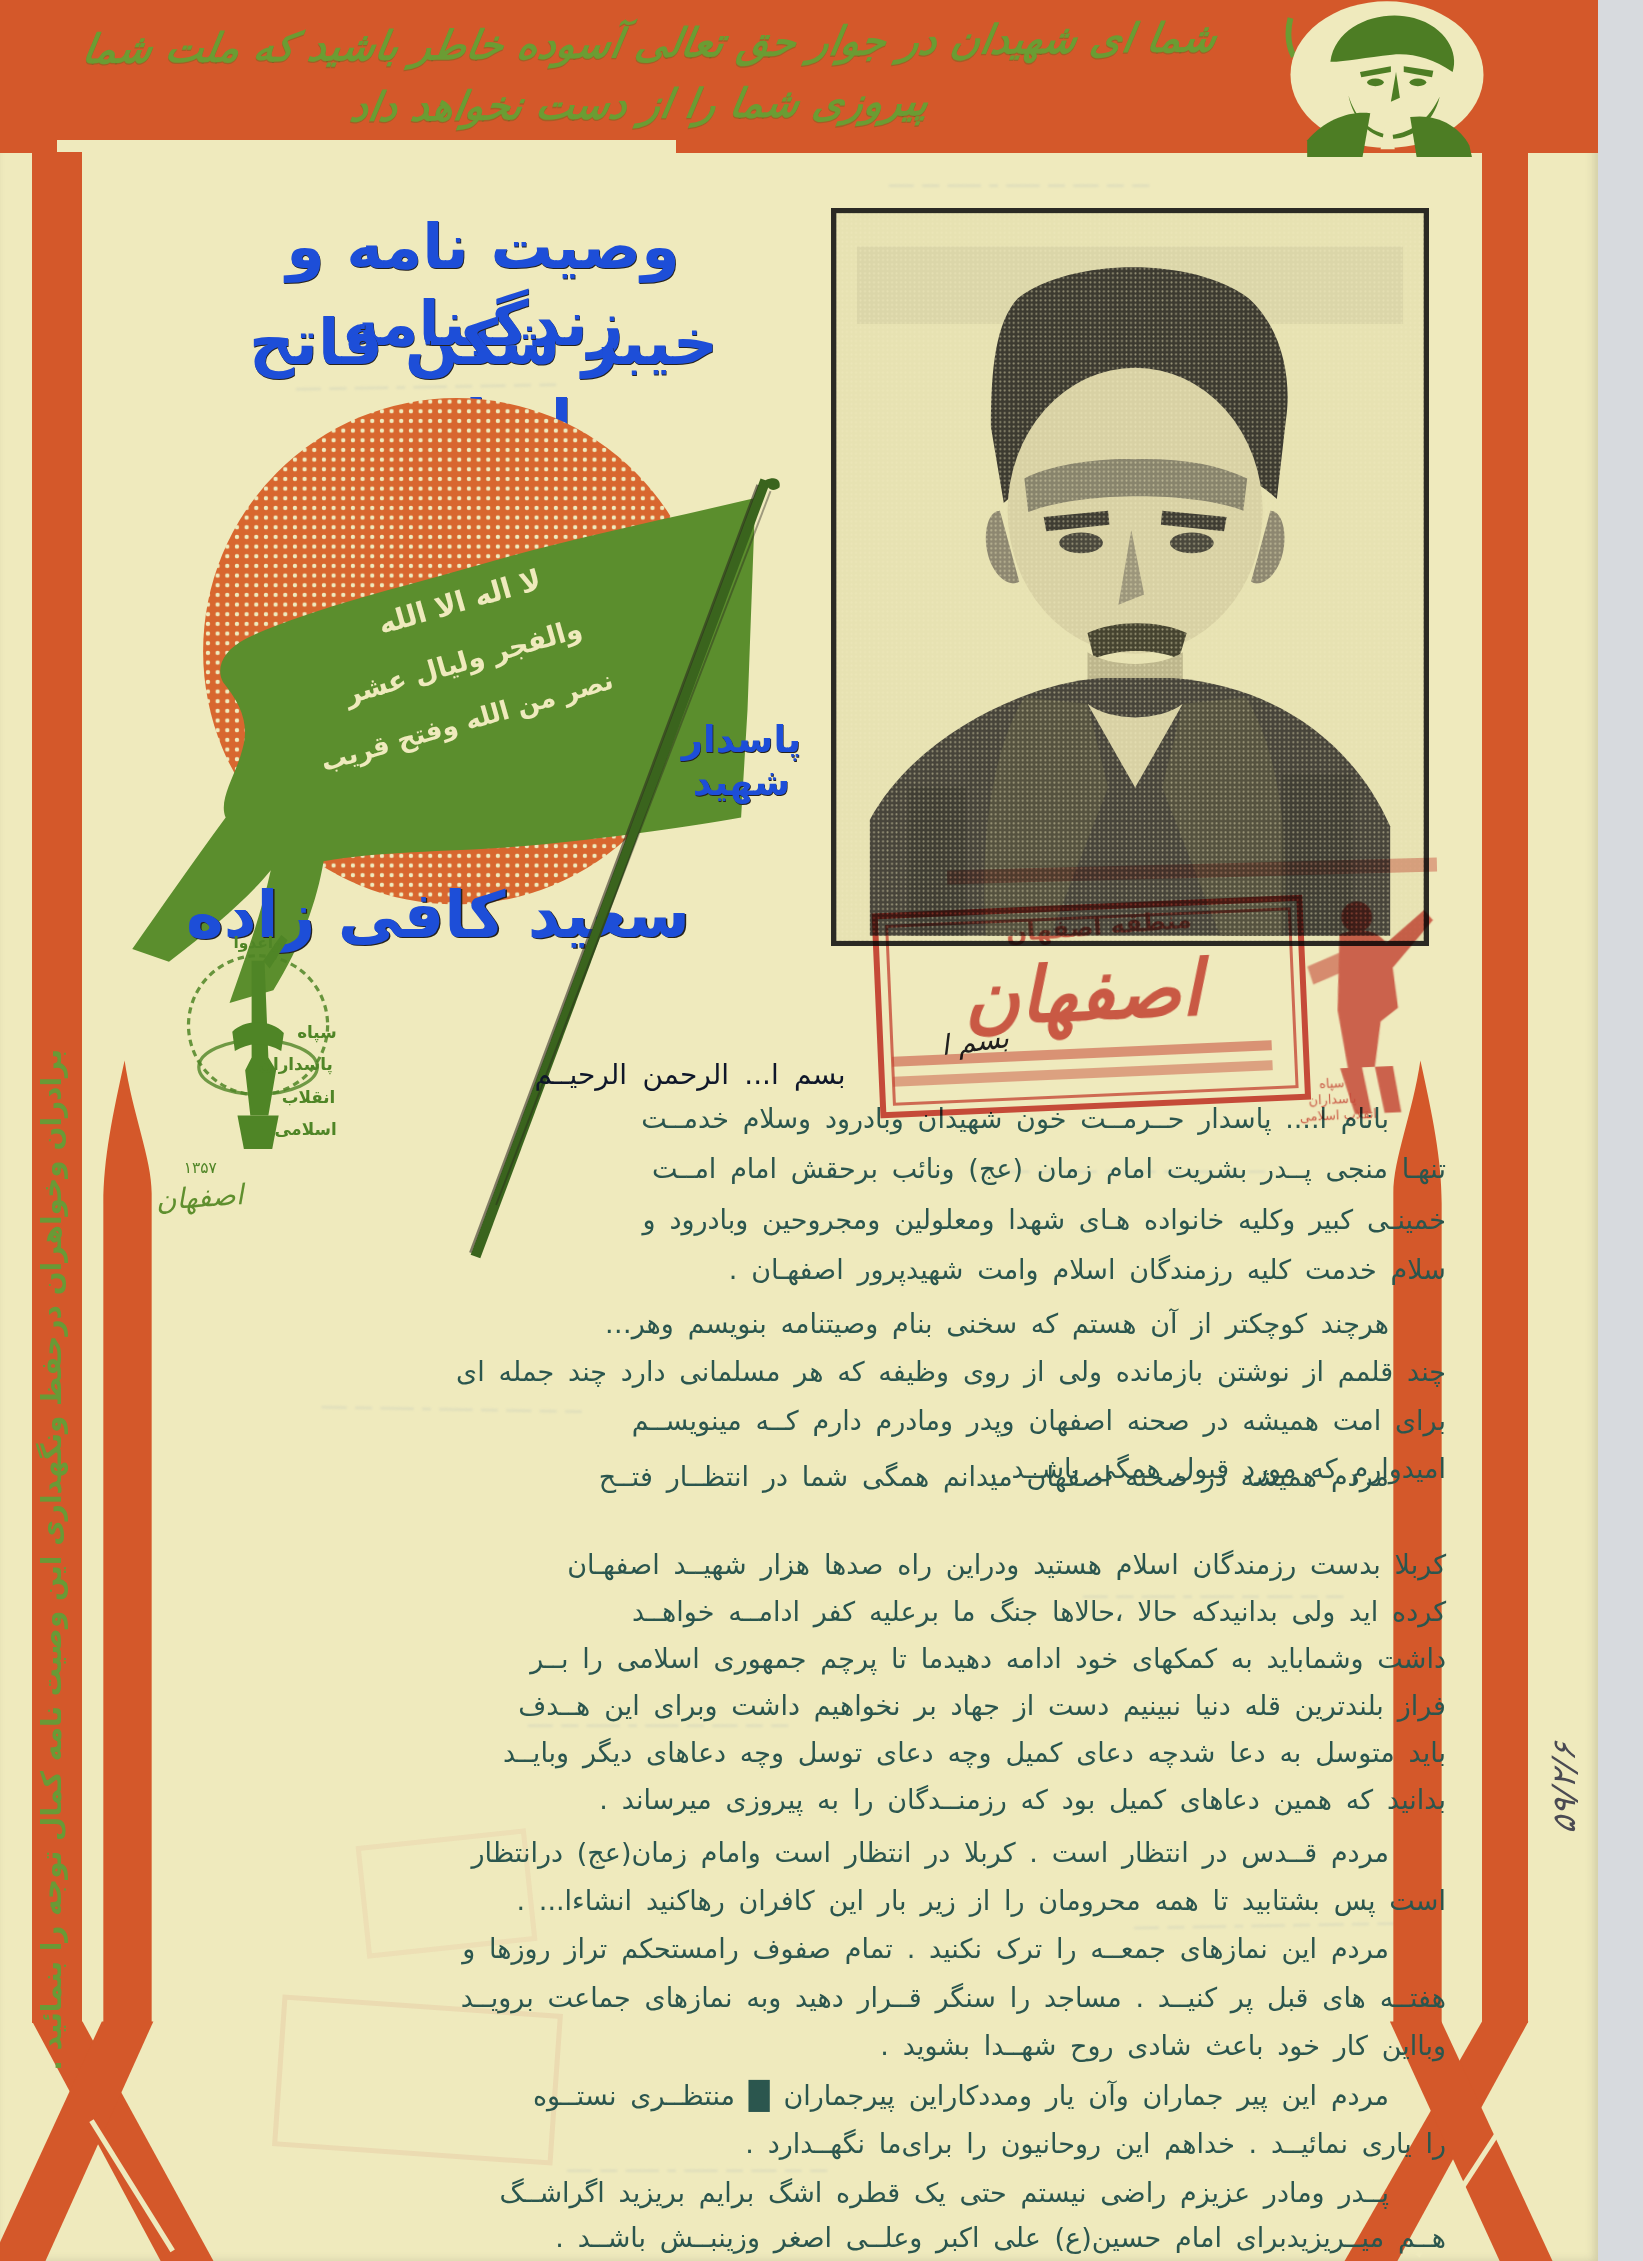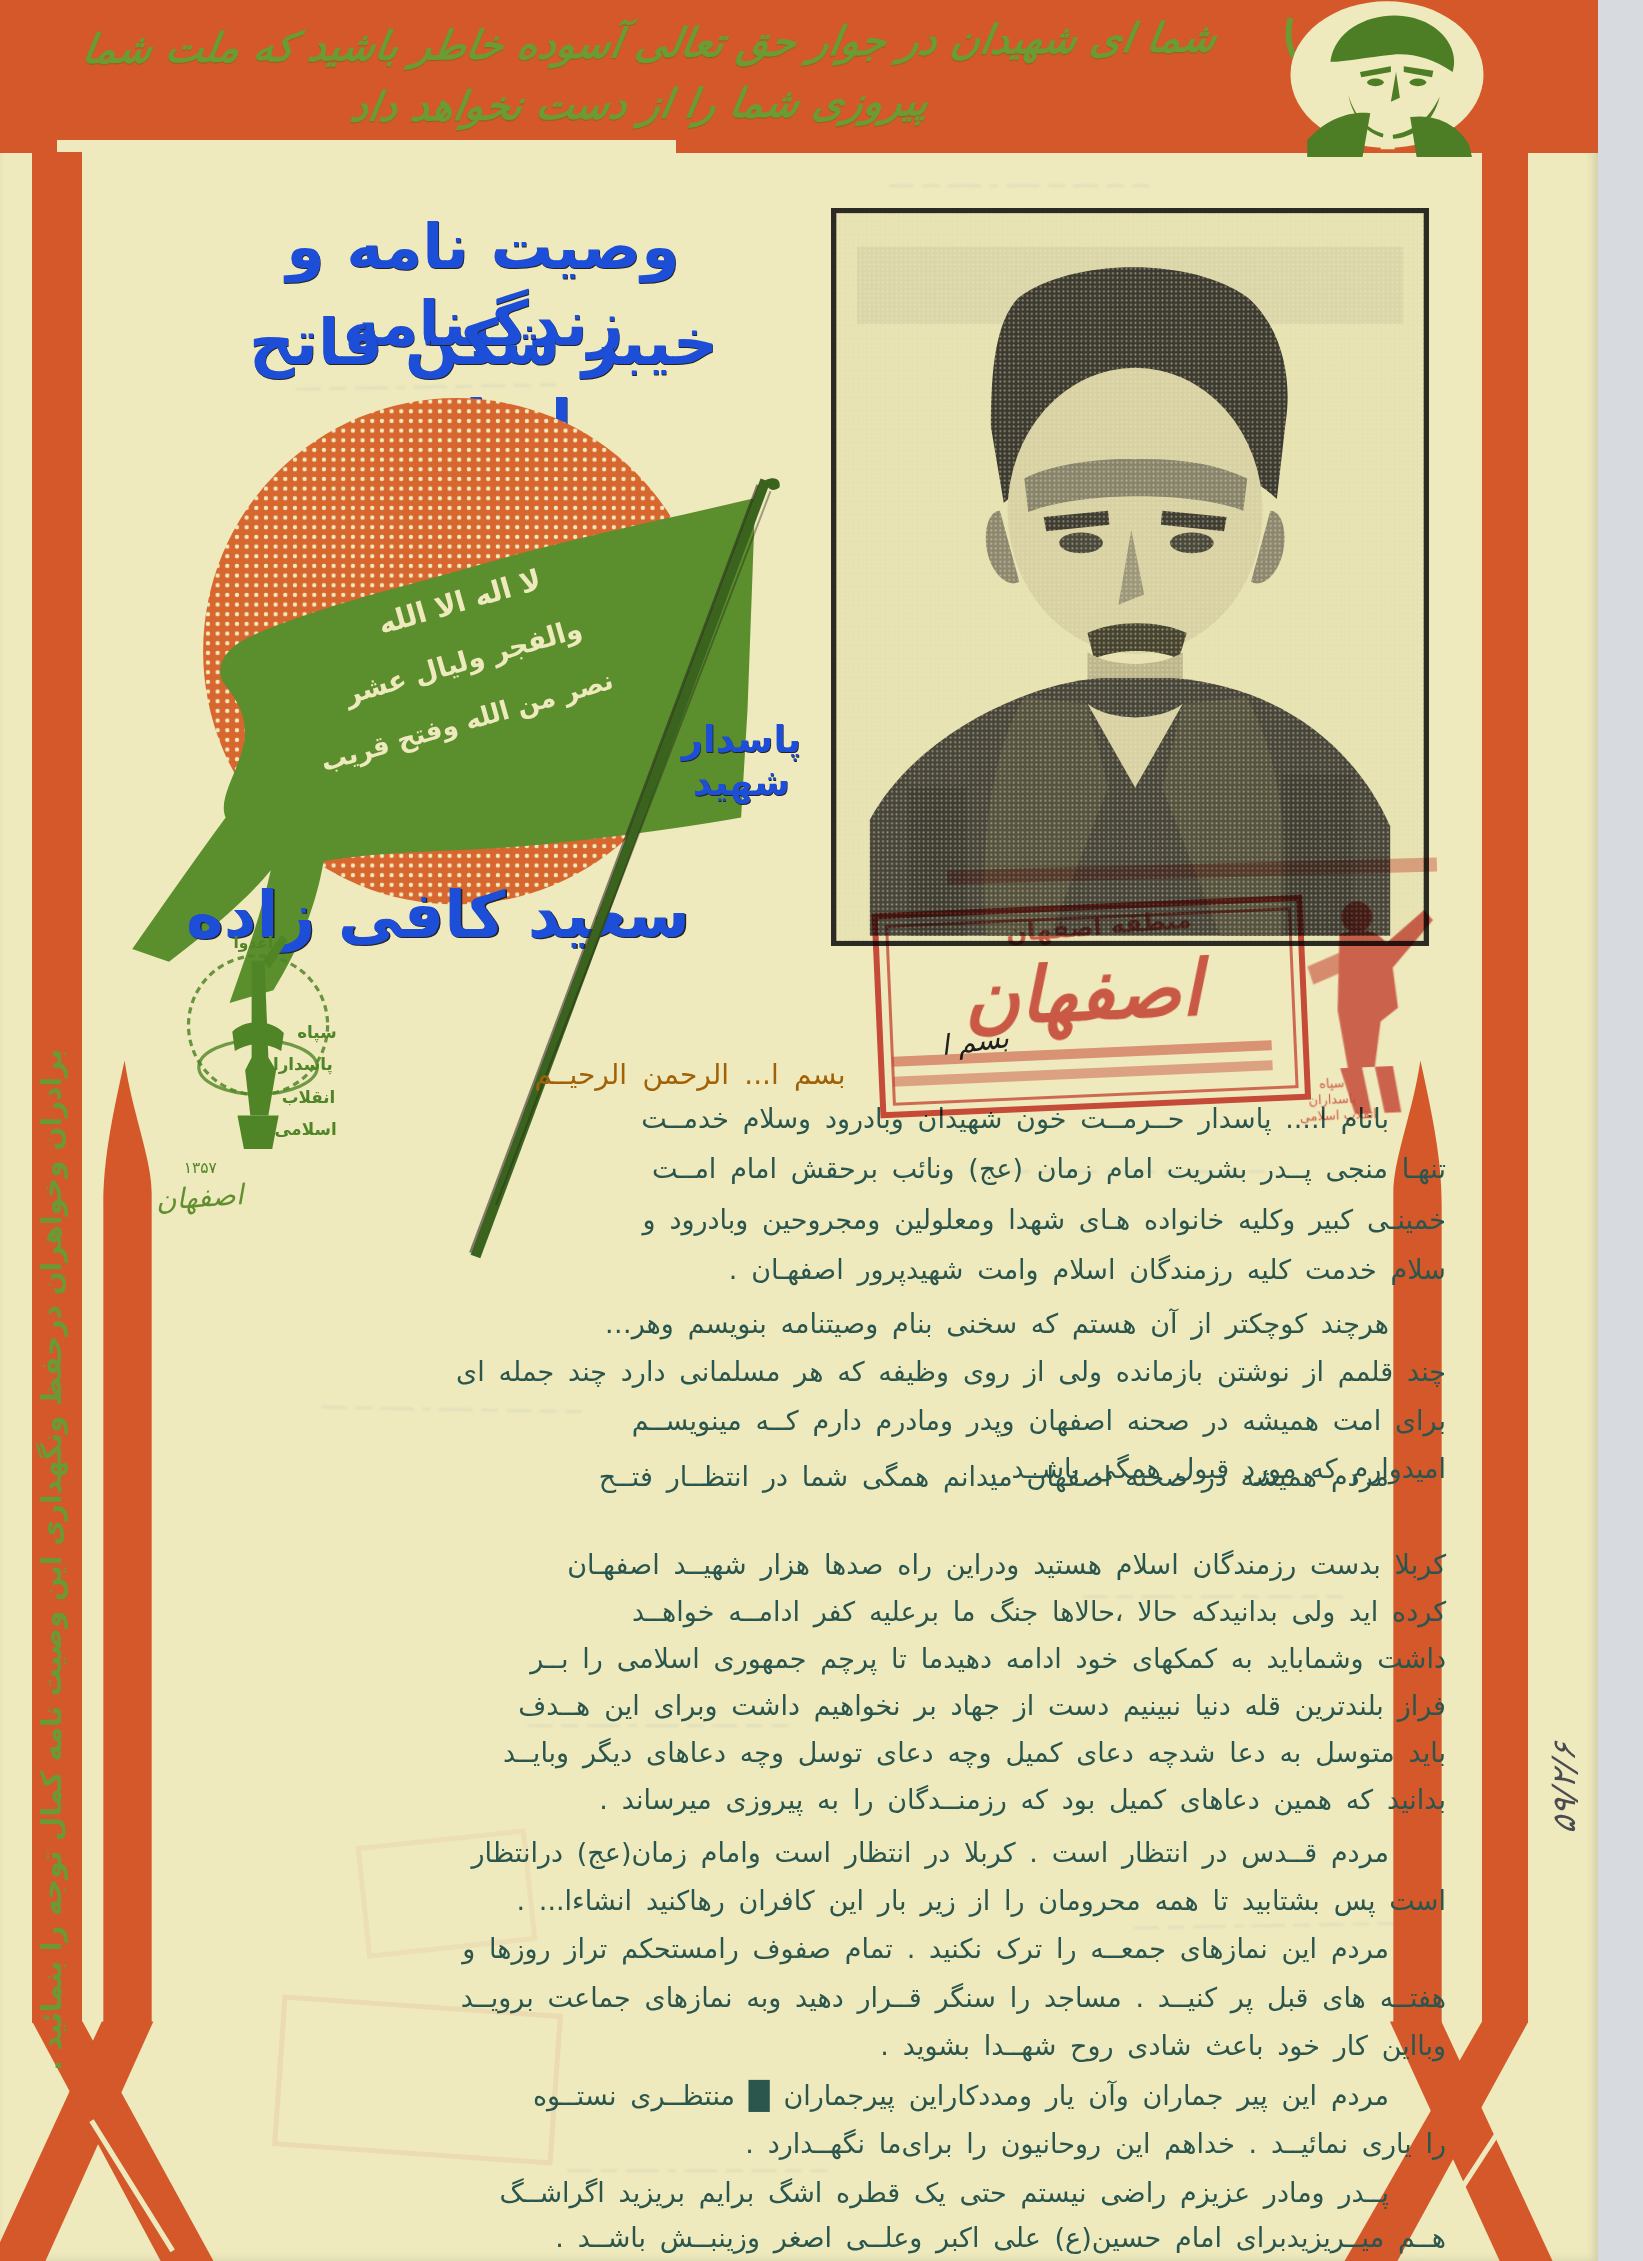--- a/index.html
+++ b/index.html
@@ -36,7 +36,7 @@
       letter-spacing:0.6px;word-spacing:5.2px;}
   .bl.i{padding-left:58px;box-sizing:border-box;}
   .bl.i::before{content:"";display:inline-block;width:57px;}
-  #bismillah{left:445px;top:1058px;width:490px;height:39px;color:#a16207;
+  #bismillah{left:445px;top:1058px;width:490px;height:39px;color:#0f172a;
       font-size:28px;direction:rtl;text-align:center;word-spacing:6.4px;}
   #clipped-line{left:419px;top:2253px;width:838px;height:8.4px;overflow:hidden;
       color:#2b564e;font-size:27px;direction:rtl;text-align:center;}

